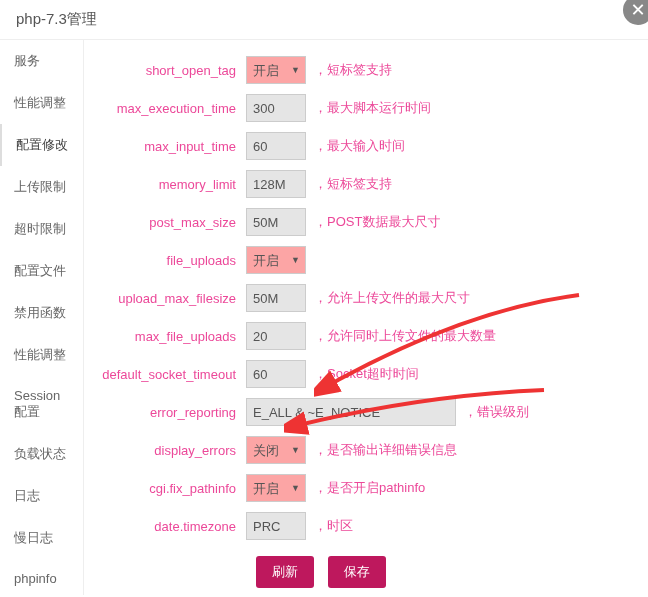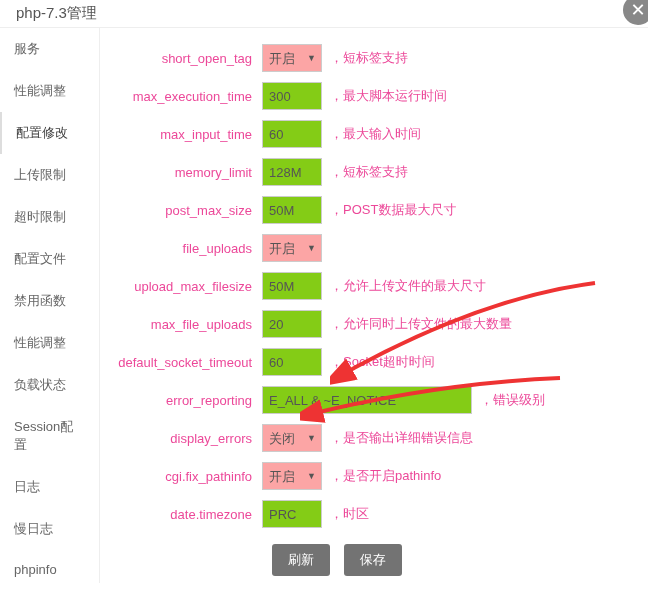--- a/index.html
+++ b/index.html
@@ -6,7 +6,7 @@
 body { font-family: -apple-system, "Helvetica Neue", Arial, sans-serif; font-size: 13px; color: #666; background: #f5f5f5; }
 .modal { position: relative; width: 648px; height: 597px; background: #fff; box-shadow: 0 0 8px rgba(0,0,0,0.2); overflow: hidden; }
 .close-btn { position: absolute; top: -5px; right: -5px; width: 30px; height: 30px; border-radius: 50%; background: #888; color: #fff; font-size: 18px; line-height: 30px; text-align: center; cursor: pointer; z-index: 10; }
-.header { padding: 4px 16px; border-bottom: 1px solid #eee; font-size: 15px; color: #555; }
+.header { padding: 10px 16px; border-bottom: 1px solid #eee; font-size: 15px; color: #555; }
 .body { display: flex; height: calc(100% - 42px); }
 .sidebar { width: 100px; border-right: 1px solid #eee; overflow-y: auto; }
 .sidebar-item { padding: 12px 14px; cursor: pointer; color: #666; font-size: 13px; }

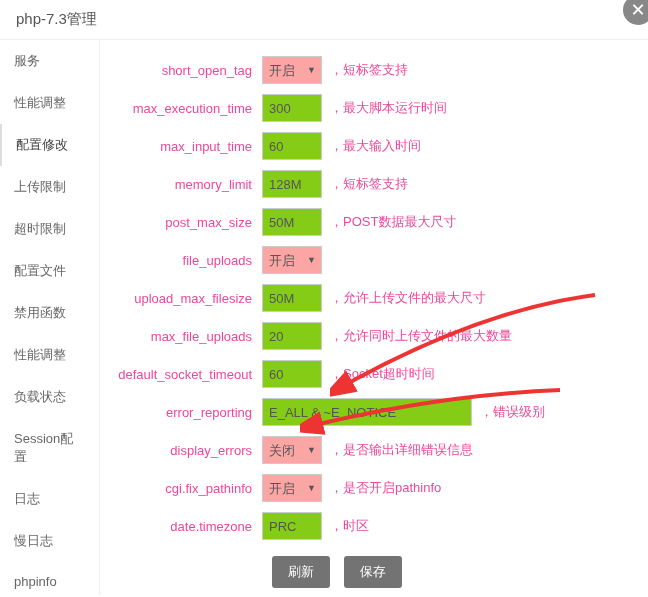--- a/index.html
+++ b/index.html
@@ -8,7 +8,7 @@
 .close-btn { position: absolute; top: -5px; right: -5px; width: 30px; height: 30px; border-radius: 50%; background: #888; color: #fff; font-size: 18px; line-height: 30px; text-align: center; cursor: pointer; z-index: 10; }
 .header { padding: 10px 16px; border-bottom: 1px solid #eee; font-size: 15px; color: #555; }
 .body { display: flex; height: calc(100% - 42px); }
-.sidebar { width: 100px; border-right: 1px solid #eee; overflow-y: auto; }
+.sidebar { width: 84px; border-right: 1px solid #eee; overflow-y: auto; }
 .sidebar-item { padding: 12px 14px; cursor: pointer; color: #666; font-size: 13px; }
 .sidebar-item.active { background: #fff; color: #404040; border-left: 2px solid #ddd; }
 .content { flex: 1; padding: 16px 12px; overflow-y: auto; position: relative; }

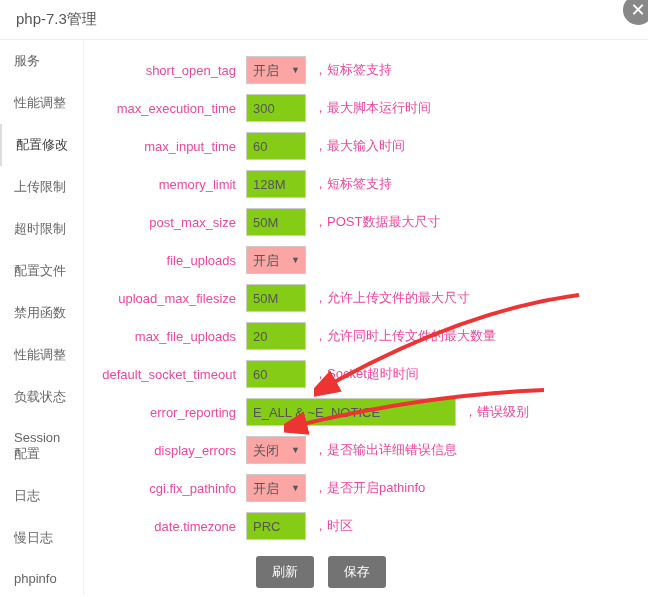--- a/index.html
+++ b/index.html
@@ -14,7 +14,7 @@
 .content { flex: 1; padding: 16px 12px; overflow-y: auto; position: relative; }
 .form-row { display: flex; align-items: center; margin-bottom: 10px; }
 .form-label { width: 150px; text-align: right; padding-right: 10px; color: #ec4899; font-size: 13px; }
-.form-control { width: 60px; height: 28px; border: 1px solid #ccc; padding: 0 6px; font-size: 13px; color: #555; background: #84cc16; }
+.form-control { width: 60px; height: 28px; border: 1px solid #ccc; padding: 0 6px; font-size: 13px; color: #555; background: #e5e5e5; }
 .form-control.wide { width: 210px; }
 select.form-control { appearance: none; -webkit-appearance: none; background: #fca5a5; padding-right: 18px; }
 .select-wrap { position: relative; display: inline-block; }

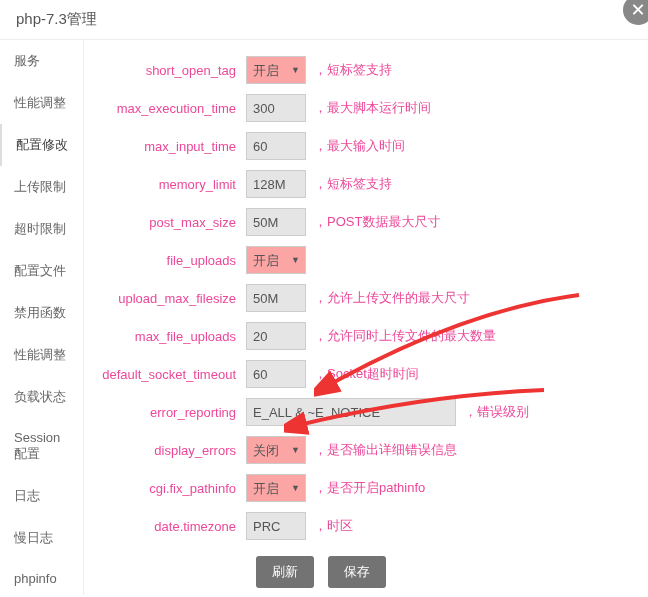--- a/index.html
+++ b/index.html
@@ -47,8 +47,8 @@
 <div class="sidebar-item">配置文件</div>
 <div class="sidebar-item">禁用函数</div>
 <div class="sidebar-item">性能调整</div>
+<div class="sidebar-item">Session配置</div>
 <div class="sidebar-item">负载状态</div>
-<div class="sidebar-item">Session配置</div>
 <div class="sidebar-item">日志</div>
 <div class="sidebar-item">慢日志</div>
 <div class="sidebar-item">phpinfo</div>

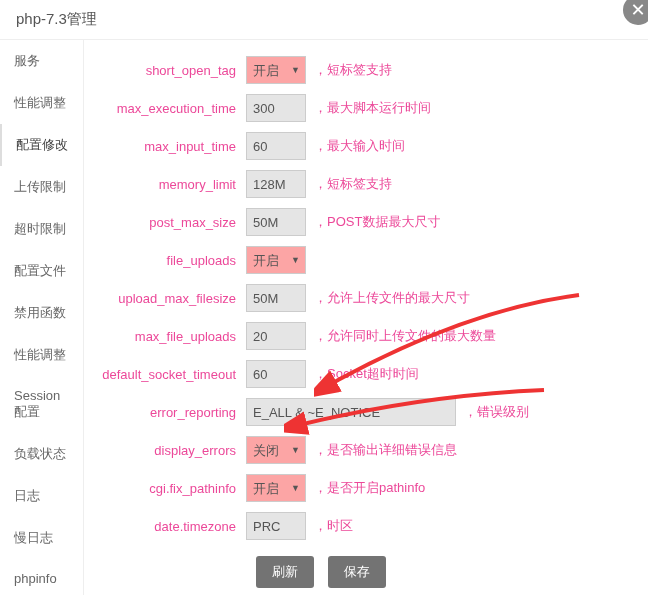--- a/index.html
+++ b/index.html
@@ -21,7 +21,7 @@
 .select-wrap::after { content: "▼"; position: absolute; right: 6px; top: 50%; transform: translateY(-50%); font-size: 9px; color: #555; pointer-events: none; }
 .form-desc { margin-left: 8px; color: #ec4899; font-size: 13px; text-align: center; }
 .buttons { margin-left: 160px; margin-top: 16px; }
-.btn { display: inline-block; padding: 7px 16px; border: none; border-radius: 3px; background: #737373; color: #fff; font-size: 13px; cursor: pointer; margin-right: 10px; }
+.btn { display: inline-block; padding: 7px 16px; border: none; border-radius: 3px; background: #be185d; color: #fff; font-size: 13px; cursor: pointer; margin-right: 10px; }
 .arrow-svg { position: absolute; pointer-events: none; z-index: 5; }
 </style>
 </head>

